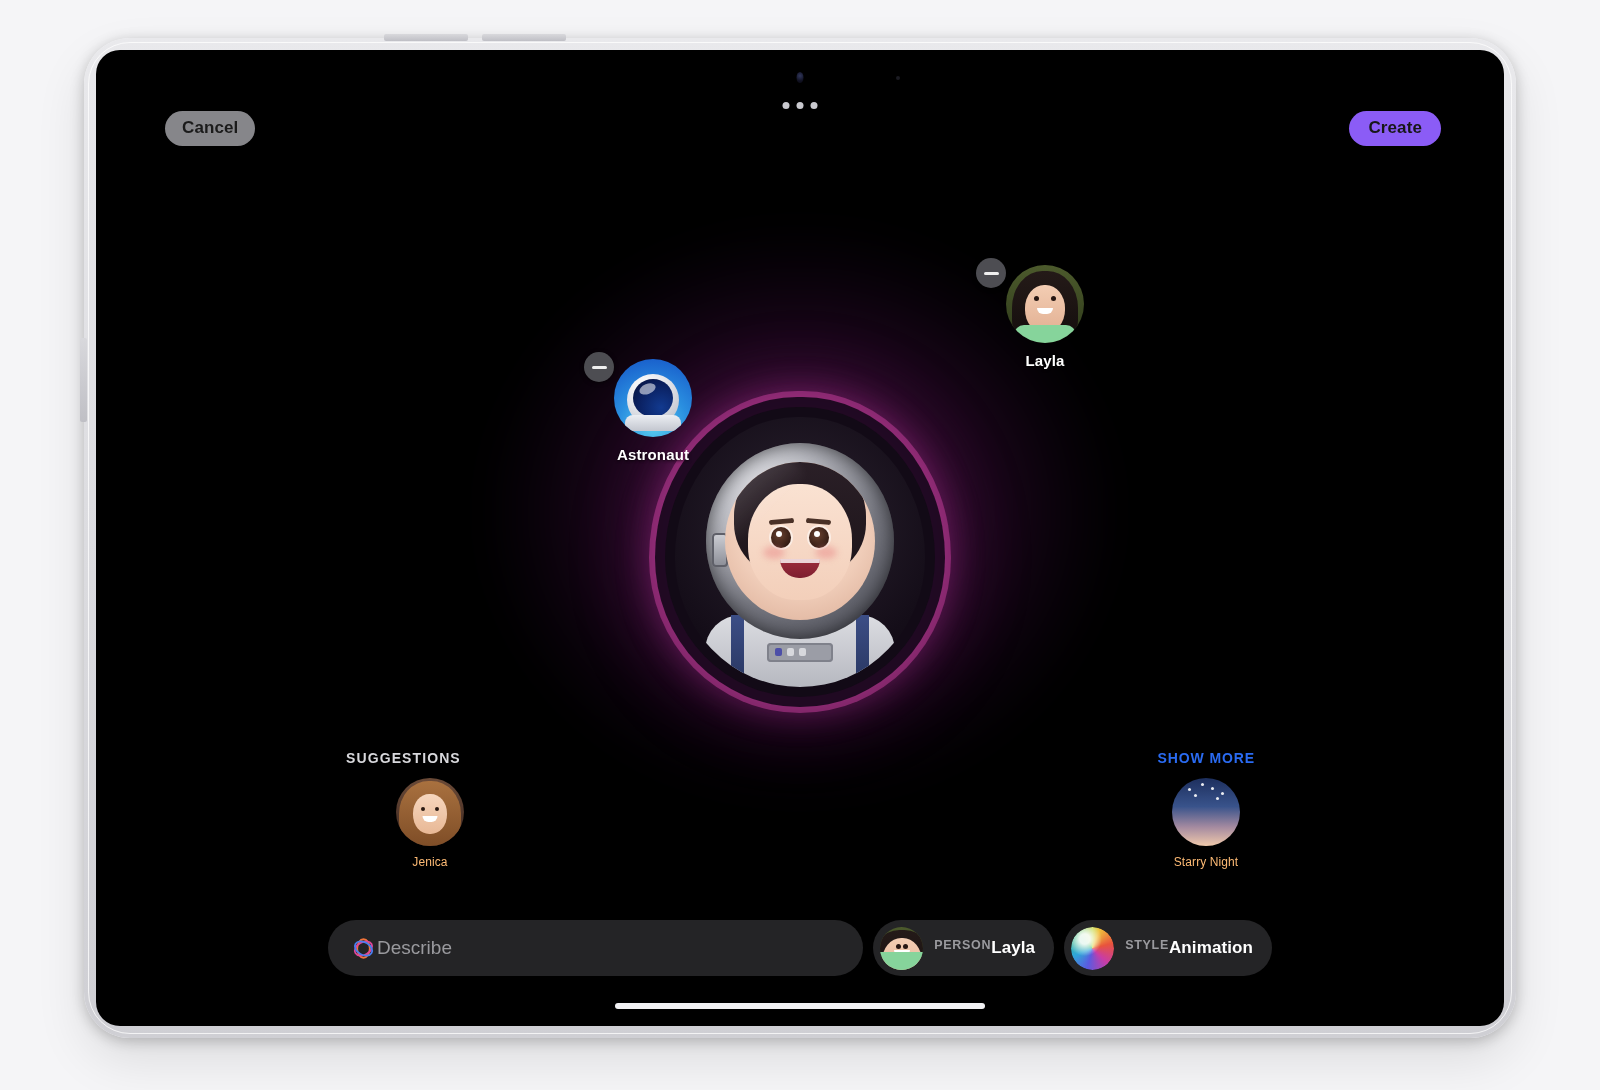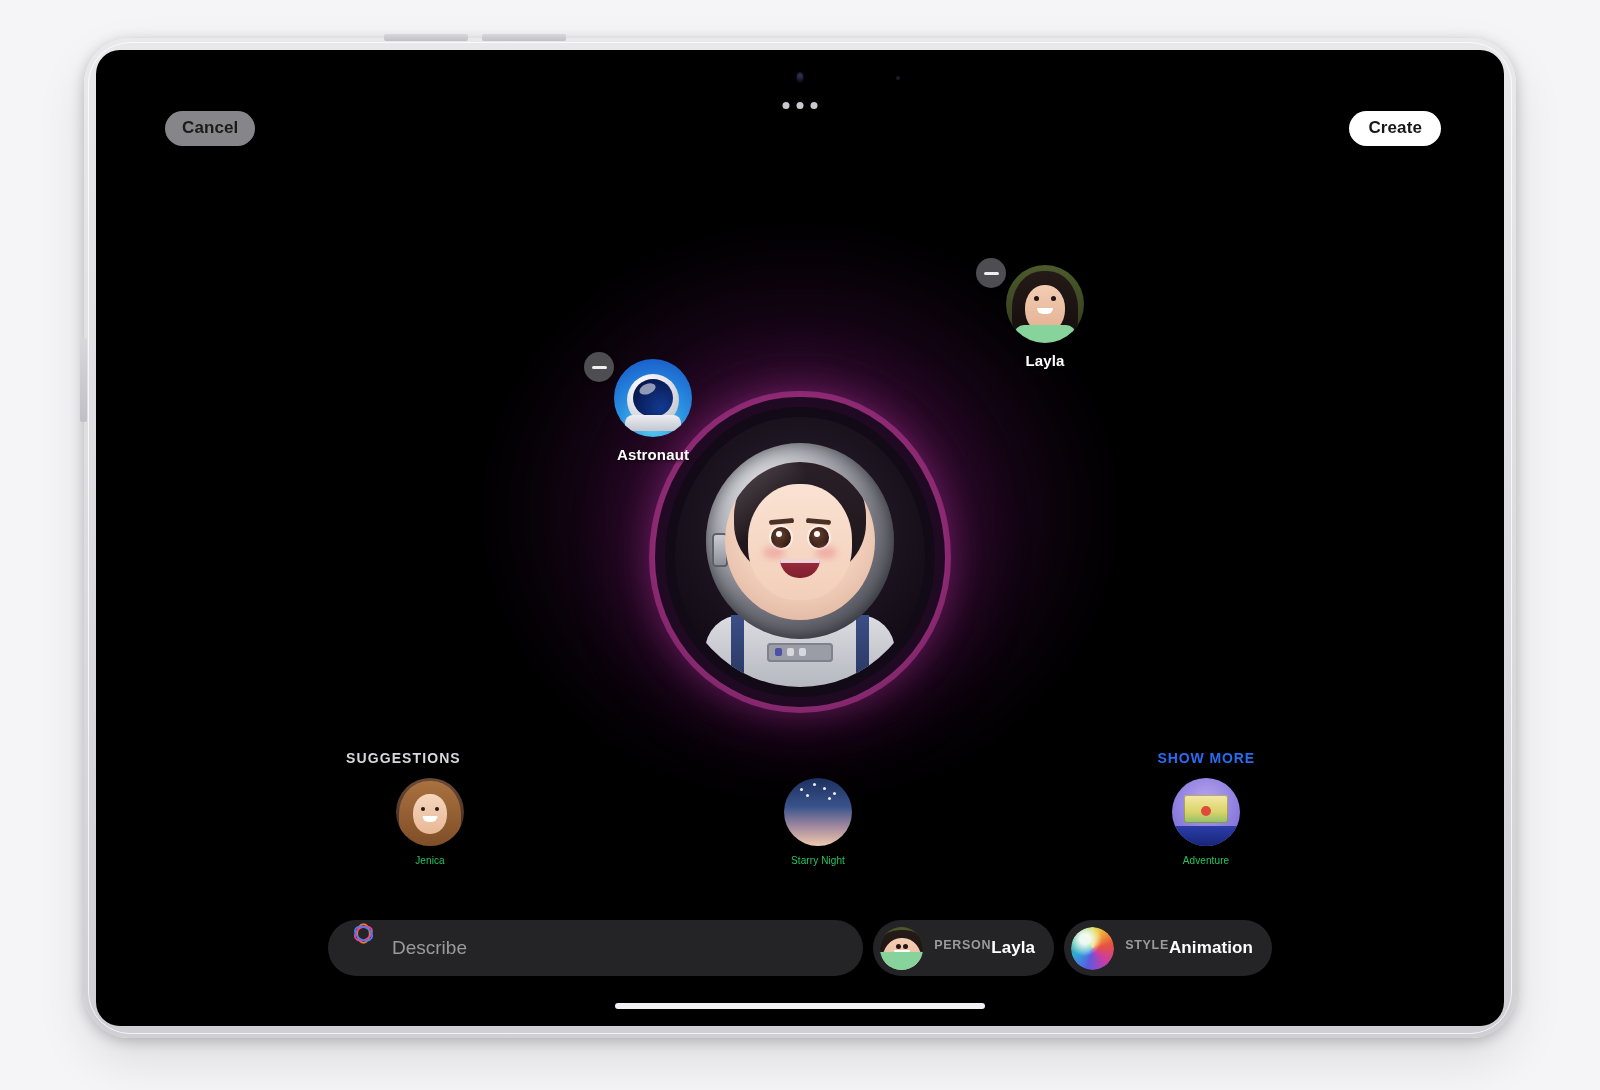--- a/index.html
+++ b/index.html
@@ -56,7 +56,7 @@
   }
   #create-button{
     position:absolute; right:63px; top:61px;
-    background:#ffffff; color:#171717;
+    background:#8b5cf6; color:#171717;
     border:none; border-radius:999px;
     padding:7px 19px 8px; font-size:17px; font-weight:700;
     letter-spacing:.1px; cursor:pointer;

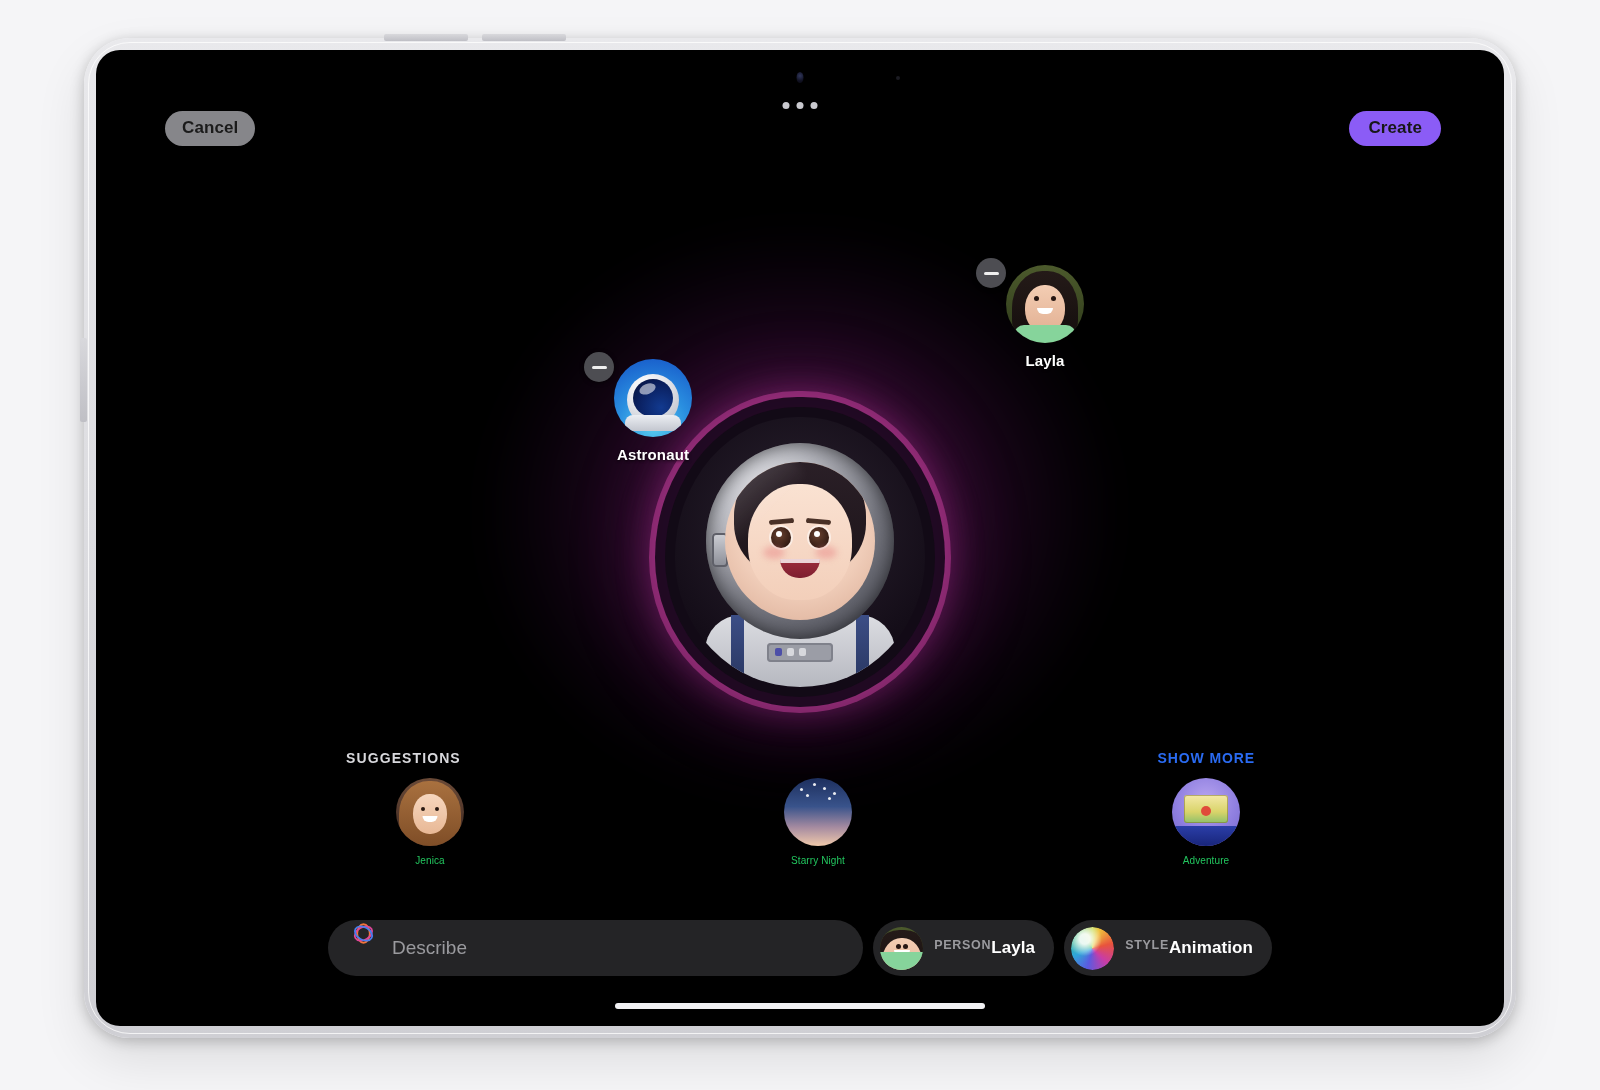--- a/index.html
+++ b/index.html
@@ -235,7 +235,7 @@
   .suggestion-item{ width:132px; text-align:center; cursor:pointer; }
   .suggestion-item .sthumb{ position:relative; width:68px; height:68px; margin:0 auto;
     border-radius:50%; overflow:hidden; }
-  .suggestion-item .slabel{ margin-top:9px; color:#22c55e; font-size:10px;
+  .suggestion-item .slabel{ margin-top:9px; color:#fdba74; font-size:12px;
     font-weight:400; letter-spacing:.1px; }
 
   .s-jenica{ background:linear-gradient(180deg,#6b4a37 0%,#3a2620 100%); }

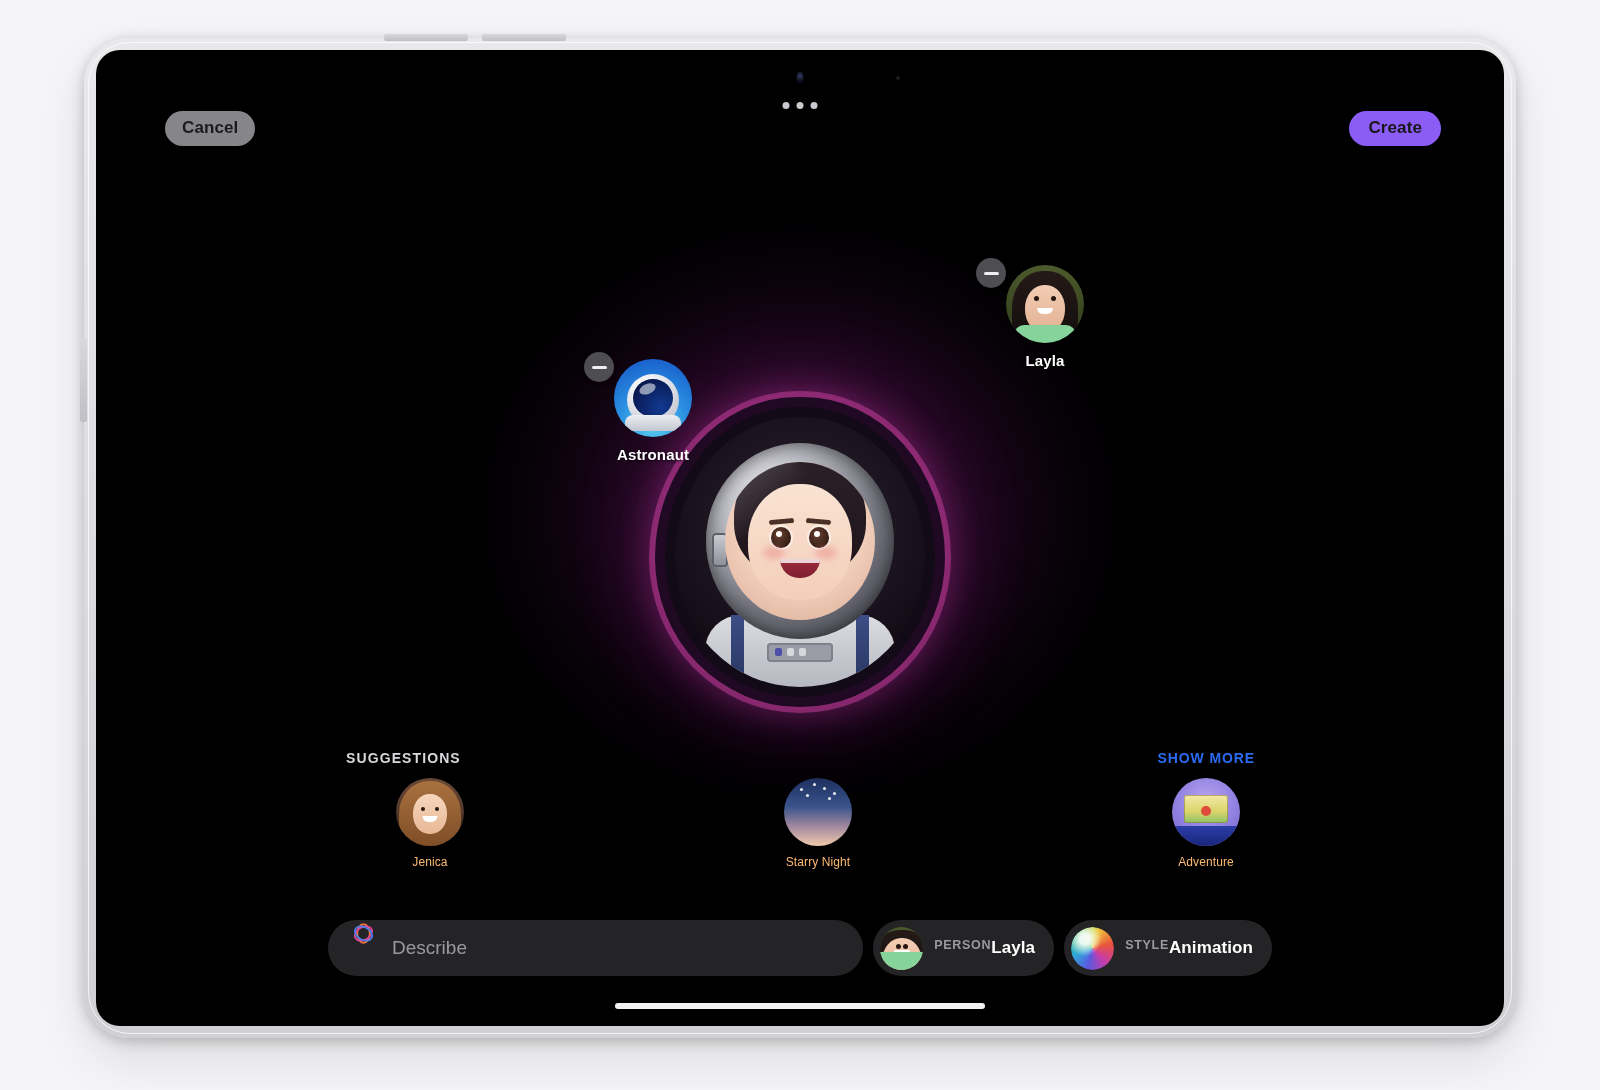--- a/index.html
+++ b/index.html
@@ -458,13 +458,6 @@
         </div>
 
 
-        <div class="suggestion-item">
-          <div class="sthumb s-adventure">
-            <div class="sea"></div>
-              <div class="map"></div>
-          </div>
-          <div class="slabel">Adventure</div>
-        </div>
 
       </div>
     </div>

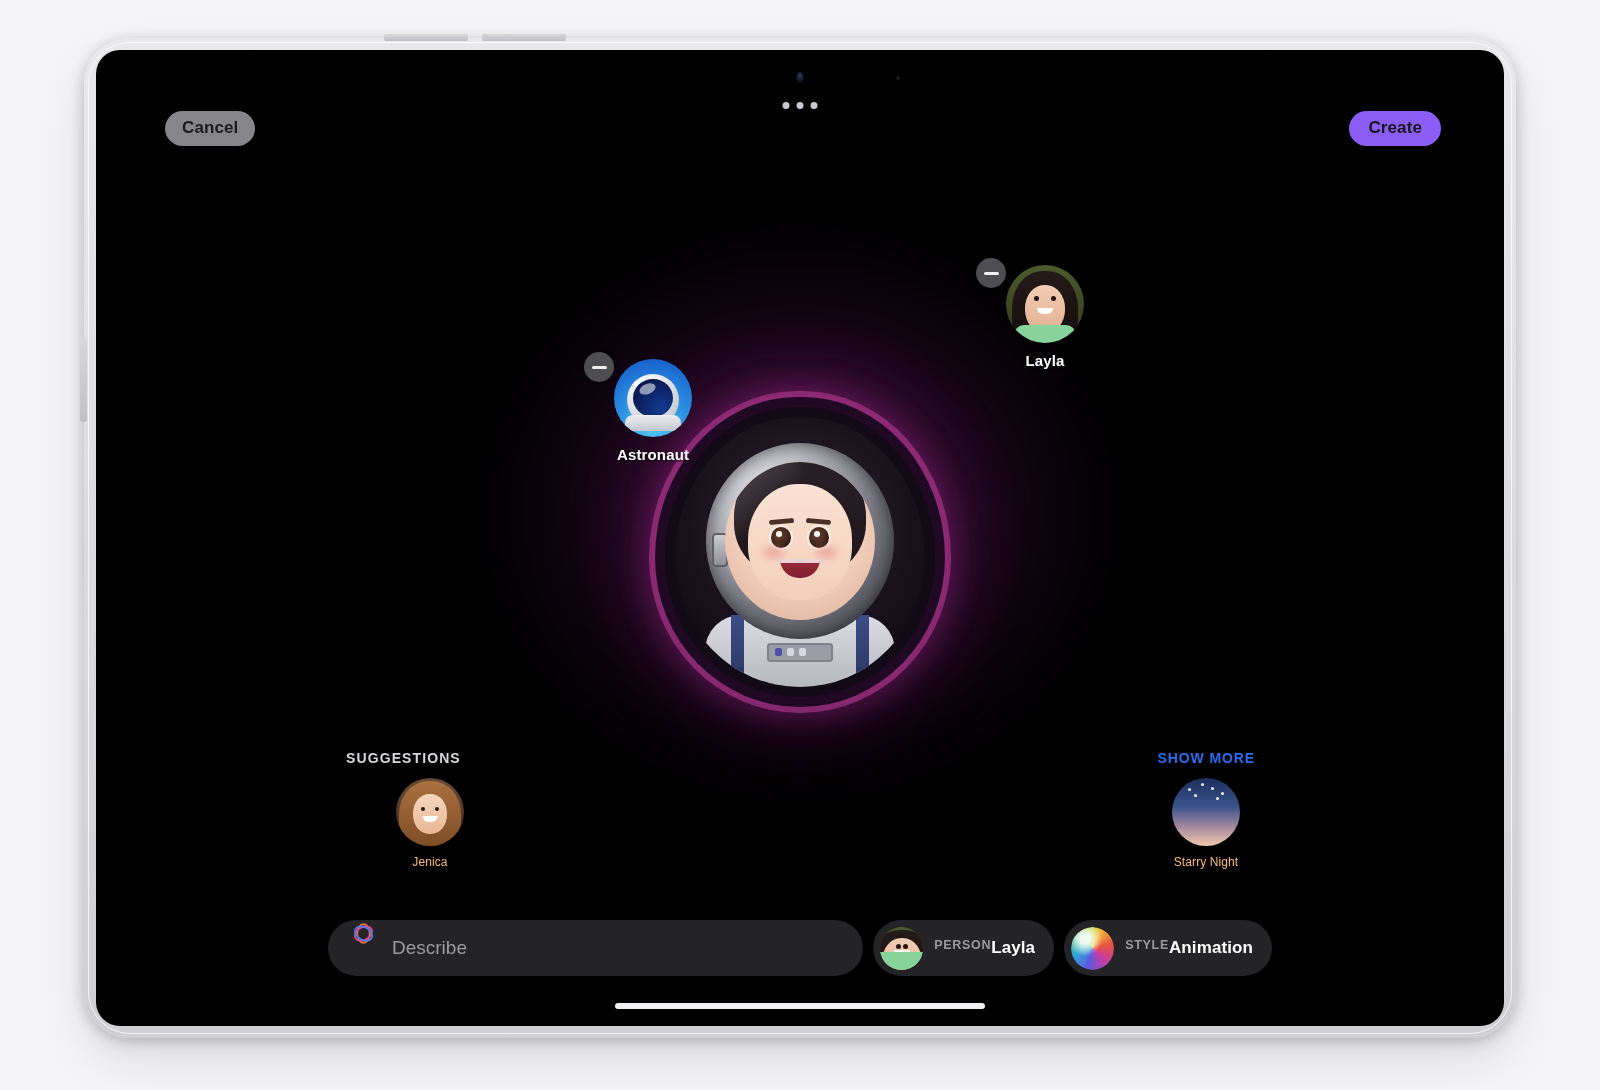--- a/index.html
+++ b/index.html
@@ -310,7 +310,7 @@
     display:flex; align-items:center; gap:10px; padding:0 232px 0 232px; }
   #describe-field{
     flex:1; height:56px; border-radius:28px; background:#242426;
-    display:flex; gap:15px; padding:0 22px; cursor:text;
+    display:flex; align-items:center; padding:0 22px; cursor:text;
   }
   #describe-input{
     flex:1; background:transparent; border:none; outline:none;

